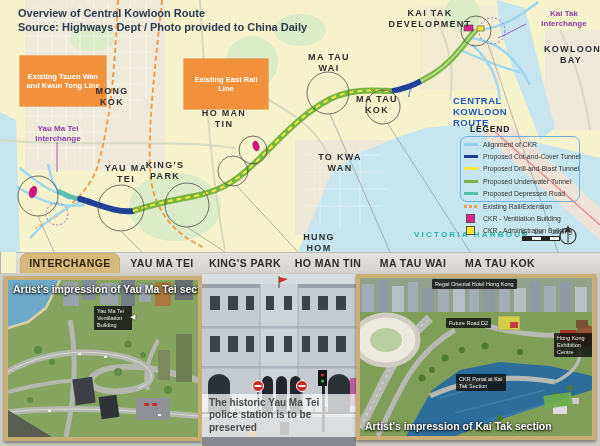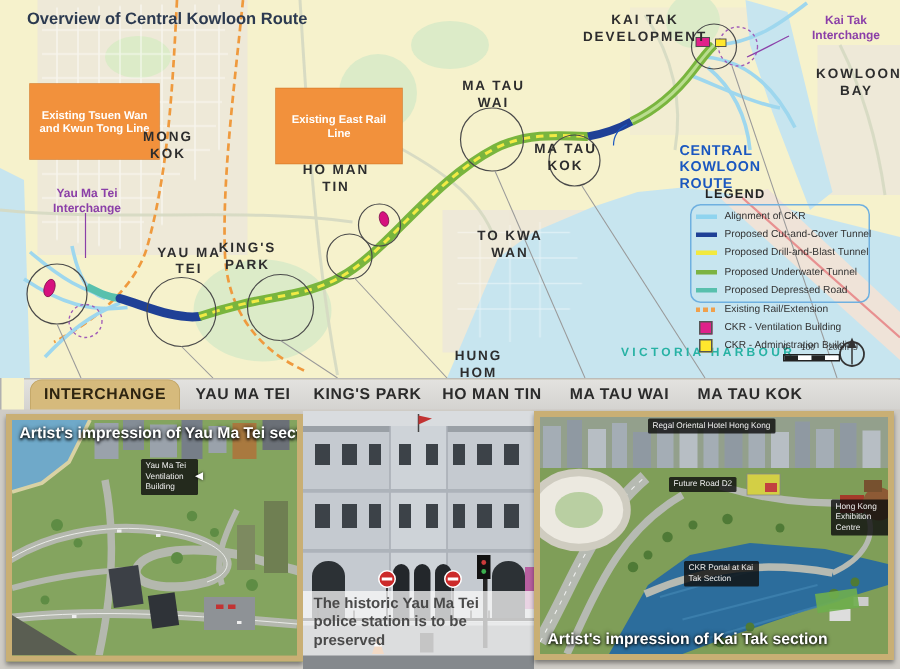--- a/index.html
+++ b/index.html
@@ -176,6 +176,7 @@
 
     <div class="ovl hdr">
       <div>Overview of Central Kowloon Route</div>
+      <div>Source: Highways Dept / Photo provided to China Daily</div>
     </div>
     <div class="ovl rail-label" style="left:20px;top:56px;width:80px;">Existing Tsuen Wan and Kwun Tong Line</div>
     <div class="ovl rail-label" style="left:184px;top:59px;width:78px;">Existing East Rail Line</div>

